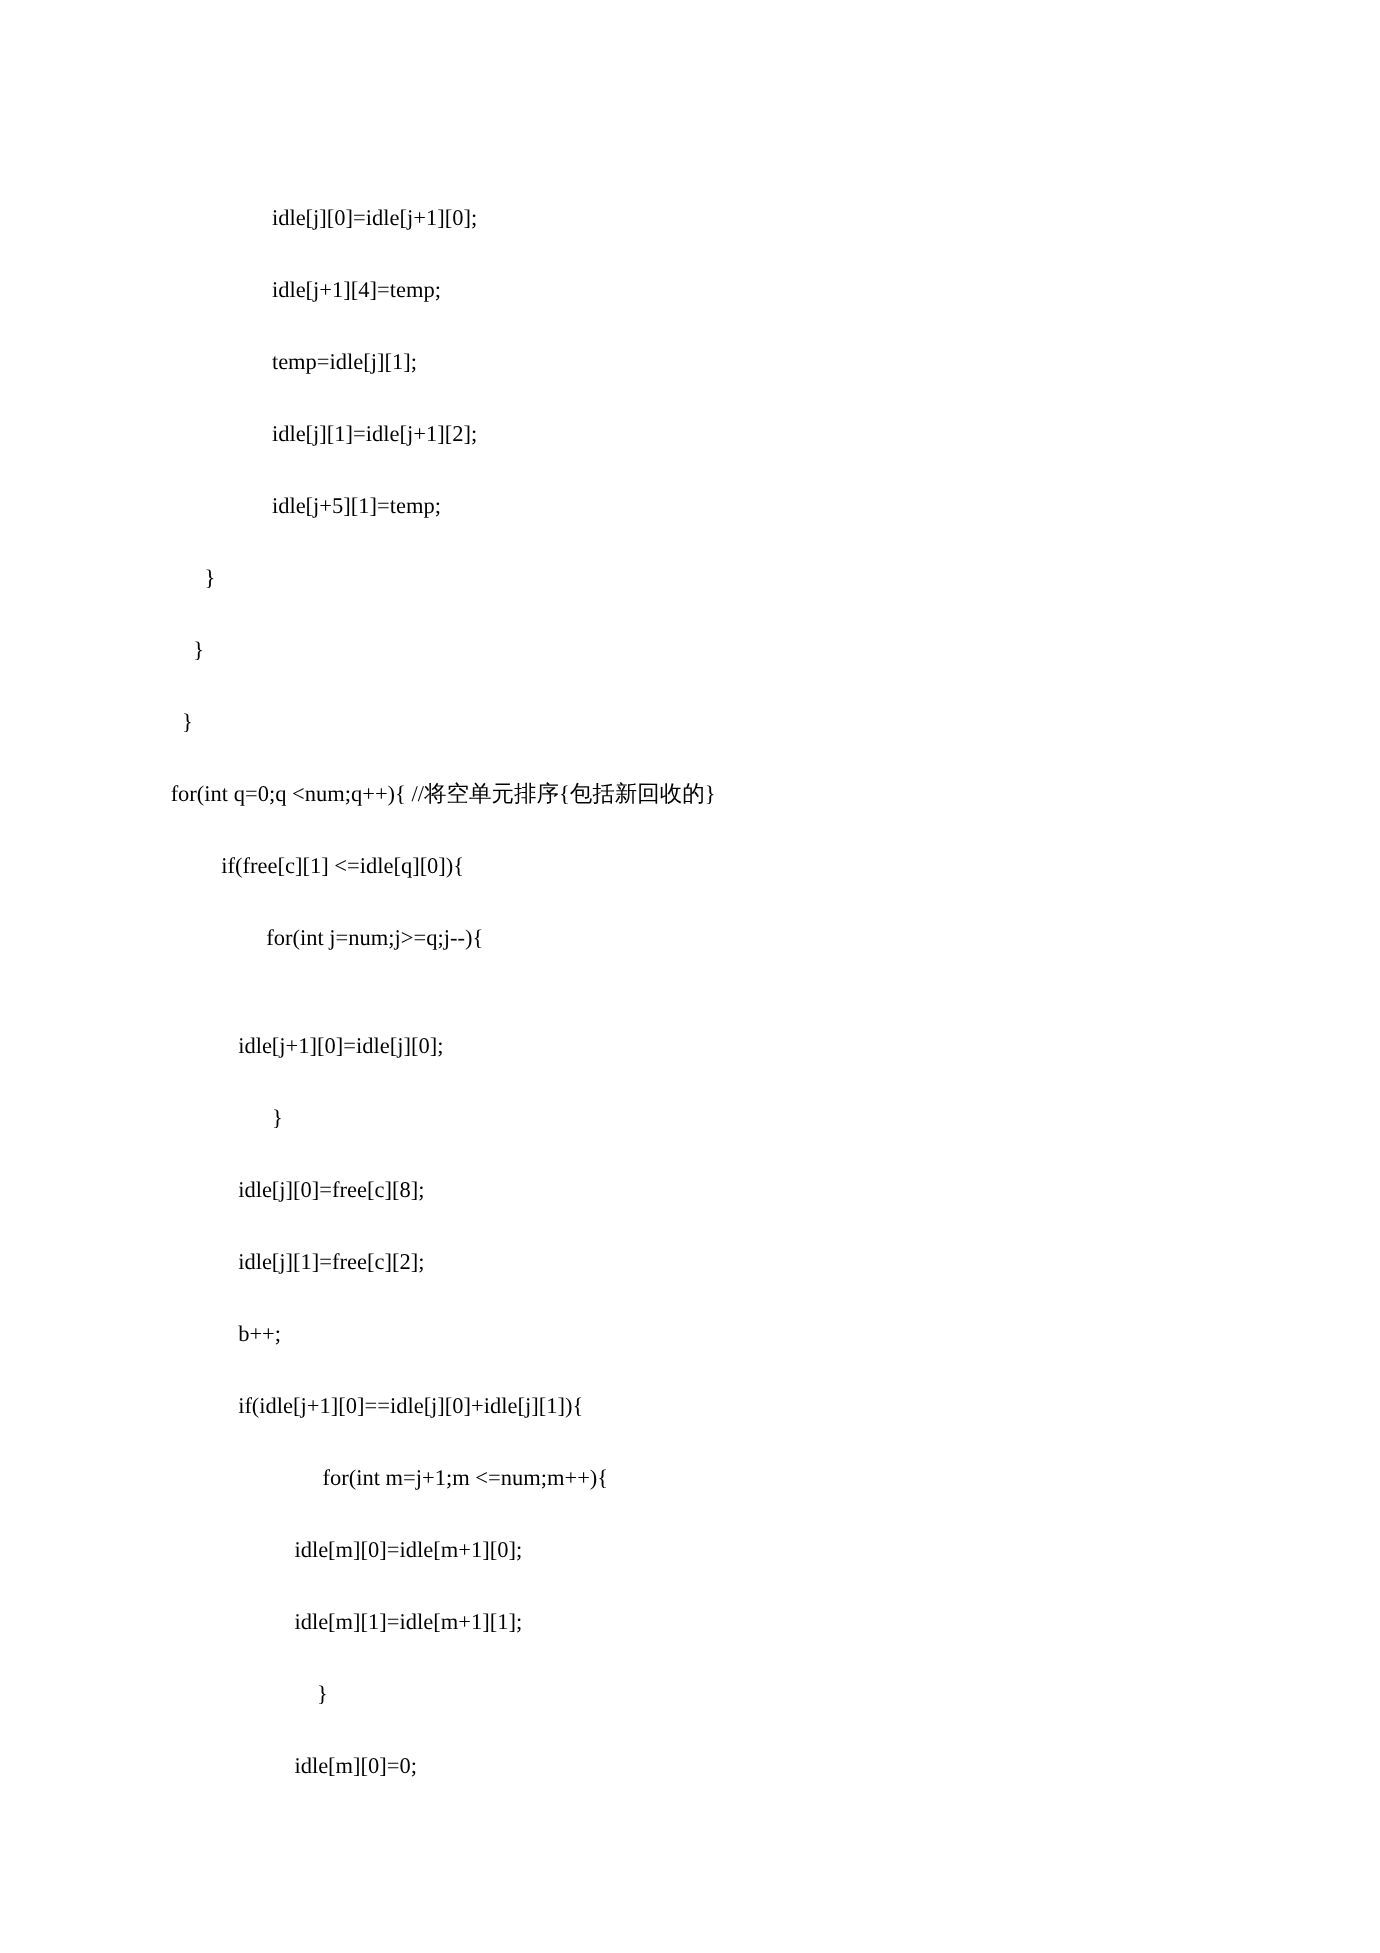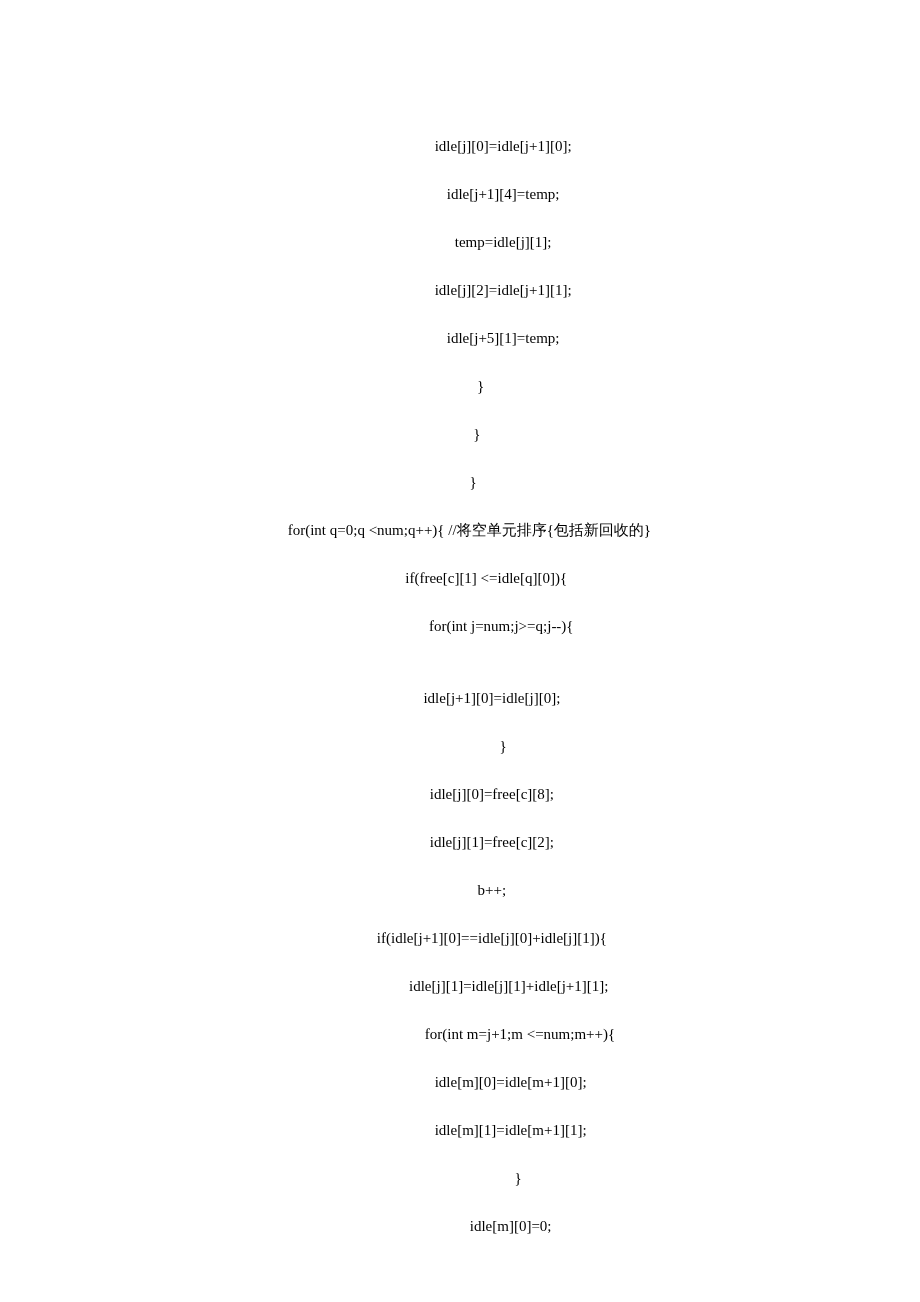--- a/index.html
+++ b/index.html
@@ -20,7 +20,6 @@
   }
   .code-line {
     display: block;
-    text-align: center;
   }
 </style>
 </head>

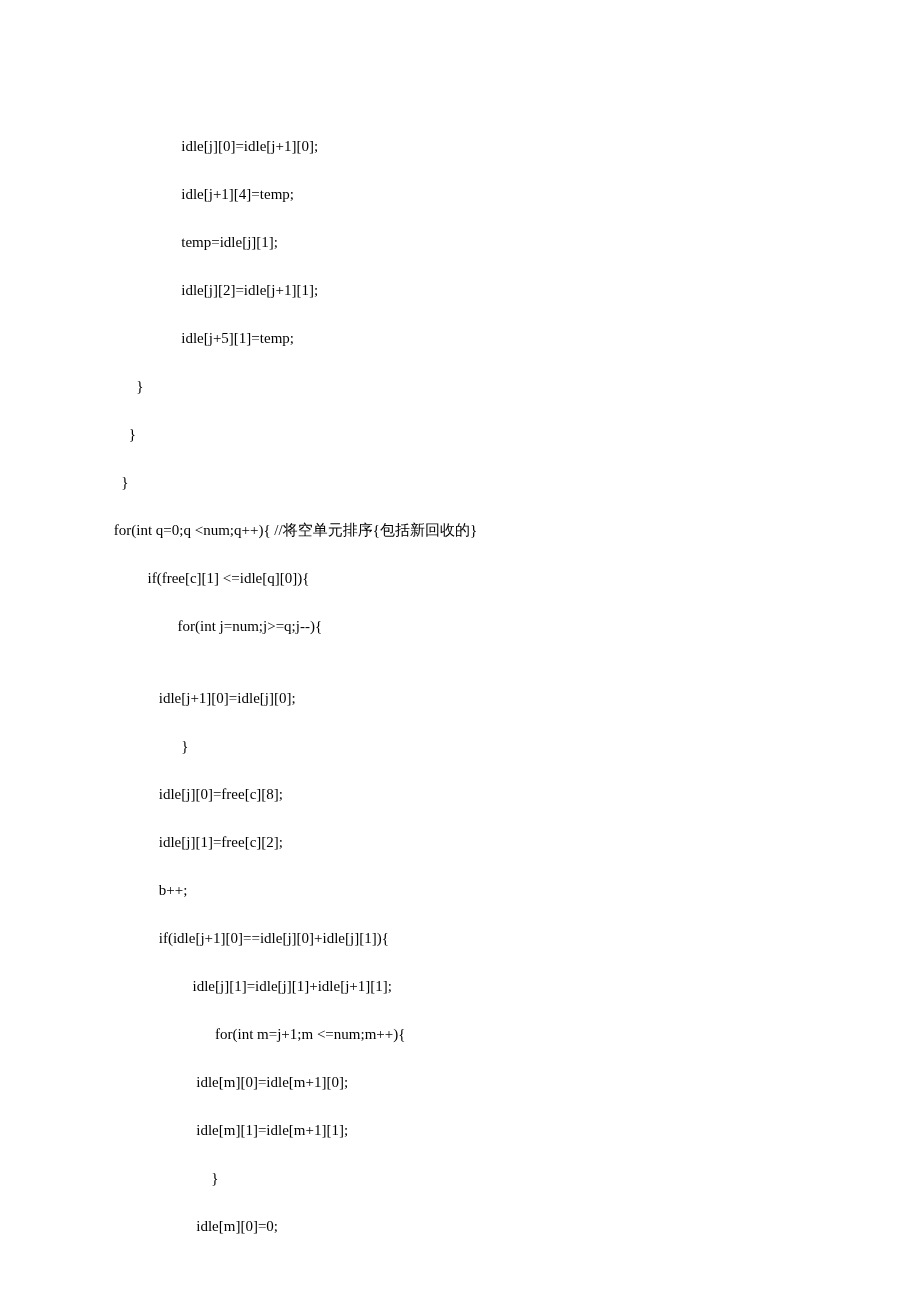--- a/index.html
+++ b/index.html
@@ -29,7 +29,7 @@
 <span class="code-line">                       idle[j][0]=idle[j+1][0];</span>
 <span class="code-line">                       idle[j+1][4]=temp;</span>
 <span class="code-line">                       temp=idle[j][1];</span>
-<span class="code-line">                       idle[j][2]=idle[j+1][1];</span>
+<span class="code-line">                       idle[j][1]=idle[j+1][2];</span>
 <span class="code-line">                       idle[j+5][1]=temp;</span>
 <span class="code-line">           }</span>
 <span class="code-line">         }</span>

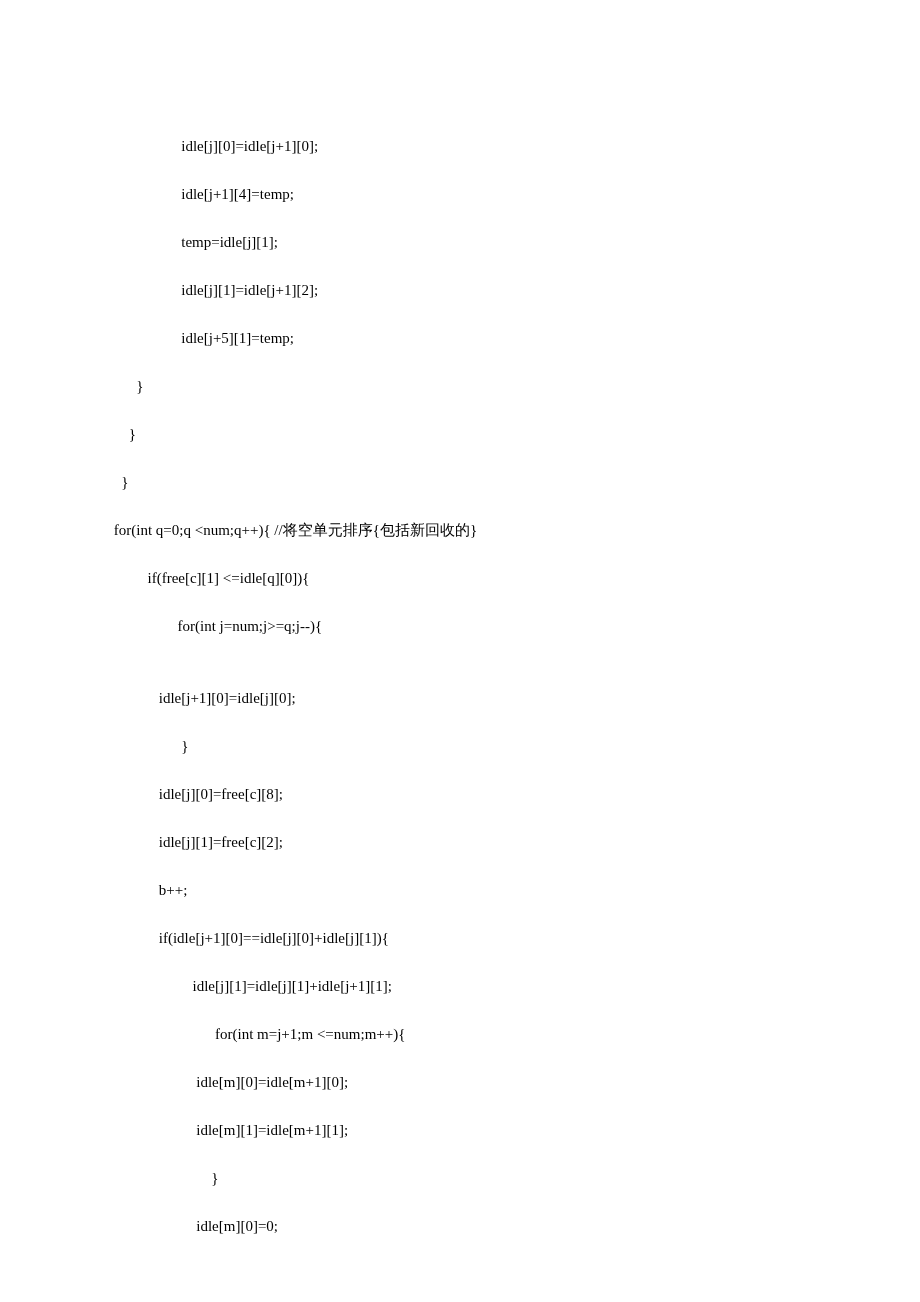--- a/index.html
+++ b/index.html
@@ -44,7 +44,6 @@
 <span class="code-line">                 idle[j][1]=free[c][2];</span>
 <span class="code-line">                 b++;</span>
 <span class="code-line">                 if(idle[j+1][0]==idle[j][0]+idle[j][1]){</span>
-<span class="code-line">                          idle[j][1]=idle[j][1]+idle[j+1][1];</span>
 <span class="code-line">                                for(int m=j+1;m &lt;=num;m++){</span>
 <span class="code-line">                           idle[m][0]=idle[m+1][0];</span>
 <span class="code-line">                           idle[m][1]=idle[m+1][1];</span>

